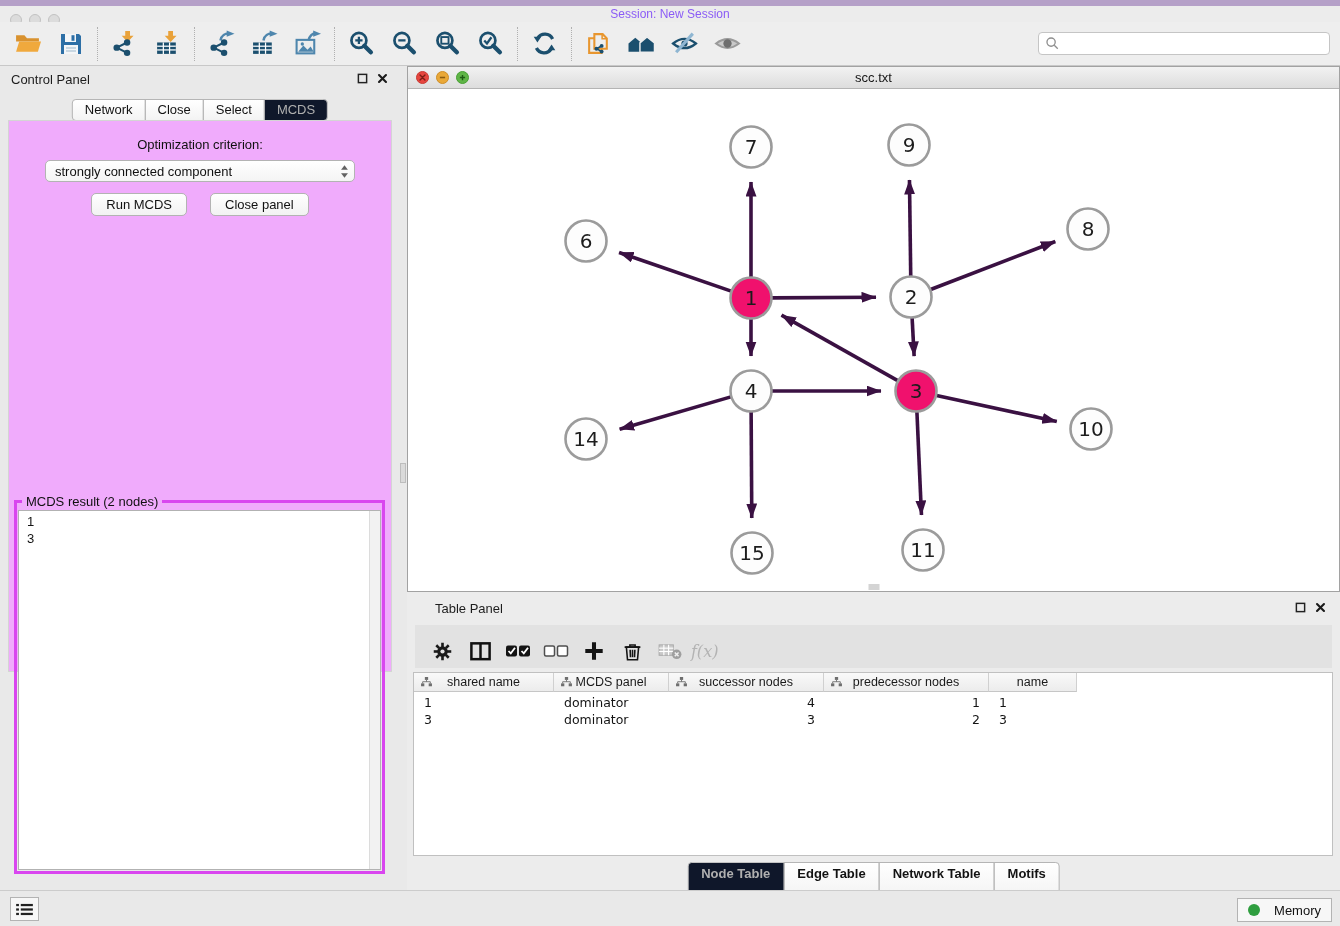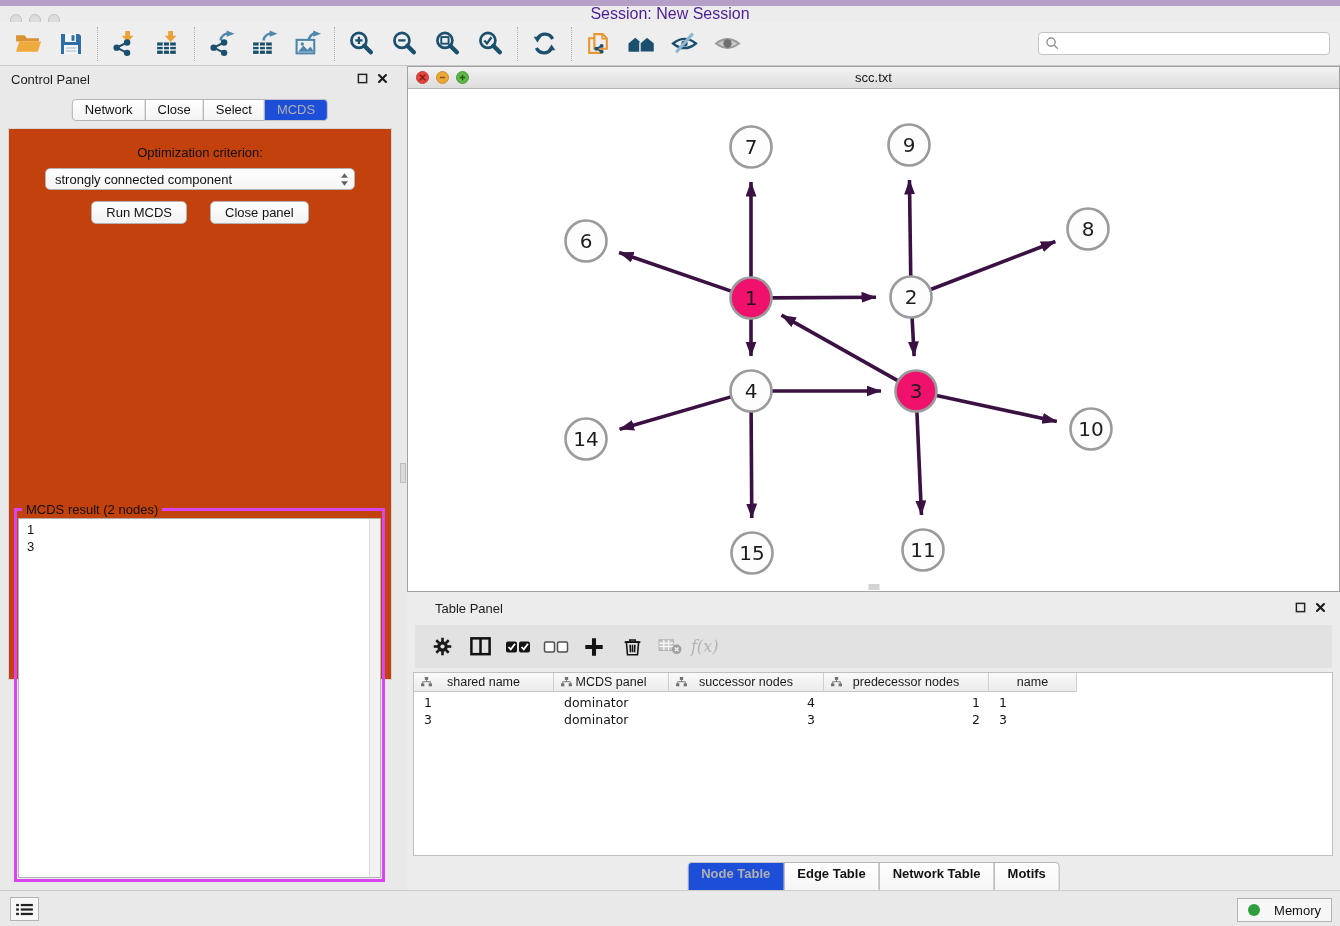--- a/index.html
+++ b/index.html
@@ -10,7 +10,7 @@
   
   .accent-strip{position:absolute;left:0;top:0;width:1340px;height:6px;background:#b5a0c8;}
   .titlebar{position:absolute;left:0;top:6px;width:1340px;height:16px;background:#ececec;display:flex;align-items:center;justify-content:center;}
-  .titlebar-title{font-size:16px;color:#4c1d95;}
+  .titlebar-title{font-size:12px;color:#8b5cf6;}
   .traffic{position:absolute;left:10px;top:8px;display:flex;gap:7px;}
   .traffic .dot{width:12px;height:12px;border-radius:50%;background:#dcdcdc;border:1px solid #c2c2c2;}
 

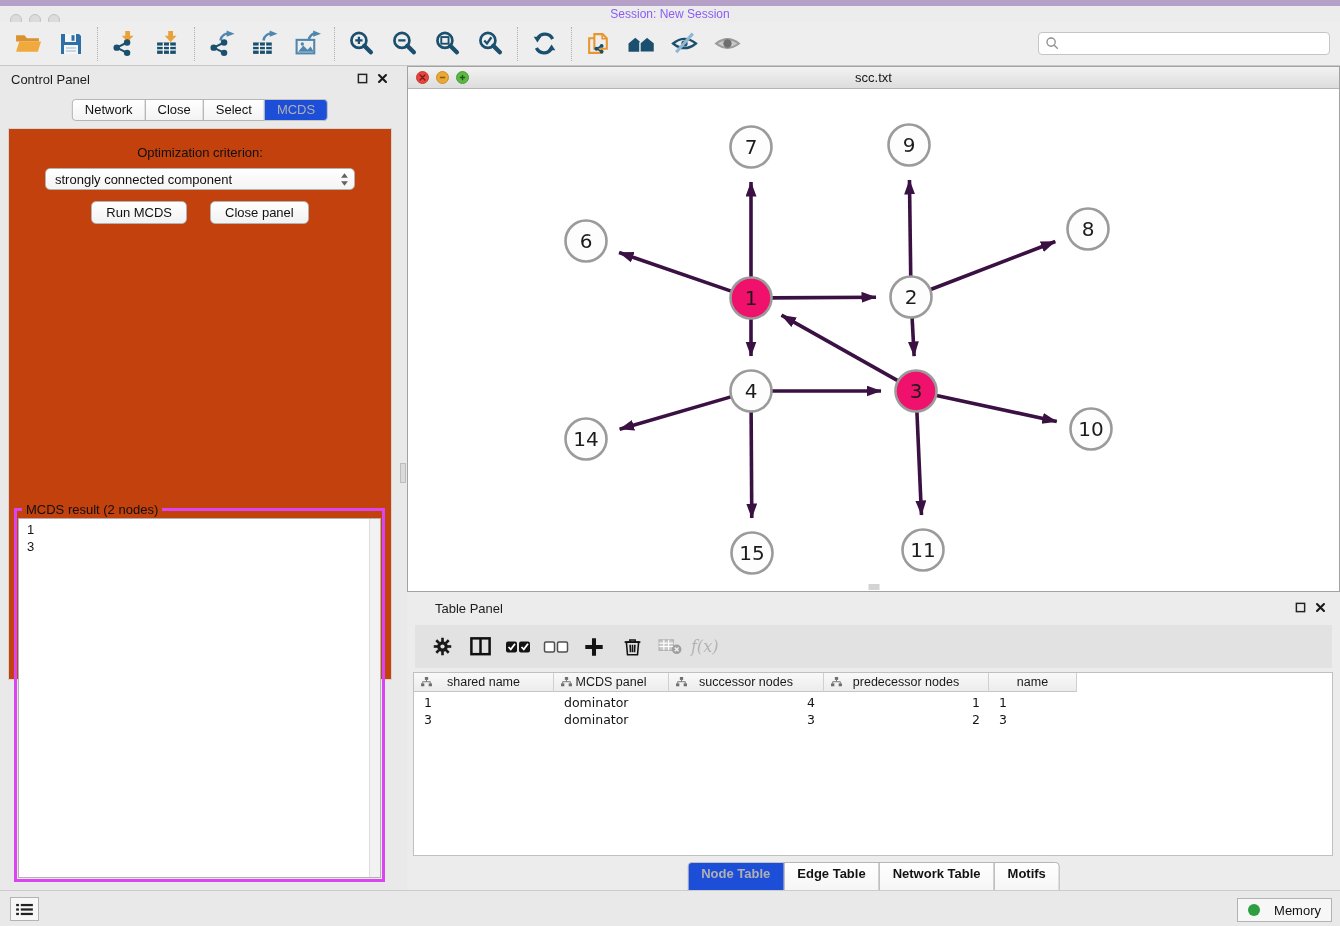--- a/index.html
+++ b/index.html
@@ -30,7 +30,7 @@
   .seg .seg-btn{font-family:"Liberation Sans",sans-serif;font-size:13px;color:#121212;background:linear-gradient(#ffffff,#f3f3f3);border:1px solid #b5b5b5;padding:2px 12px 3px;margin-left:-1px;cursor:default;}
   .seg .seg-btn:first-child{border-radius:4px 0 0 4px;margin-left:0;}
   .seg .seg-btn:last-child{border-radius:0 4px 4px 0;}
-  .seg .seg-btn.active{background:#1d4ed8;color:#b0b0b0;border-color:#c3c3c3;}
+  .seg .seg-btn.active{background:#0f172a;color:#b0b0b0;border-color:#c3c3c3;}
   .cp-tabs{position:absolute;left:50%;transform:translateX(-50%);top:33px;}
   .cp-box{position:absolute;left:8px;top:54px;width:384px;height:552px;background:#c2410c;border:1px solid #d4d4d4;margin-top:8px;}
   .opt-label{margin-top:16px;text-align:center;font-size:13px;color:#101010;}

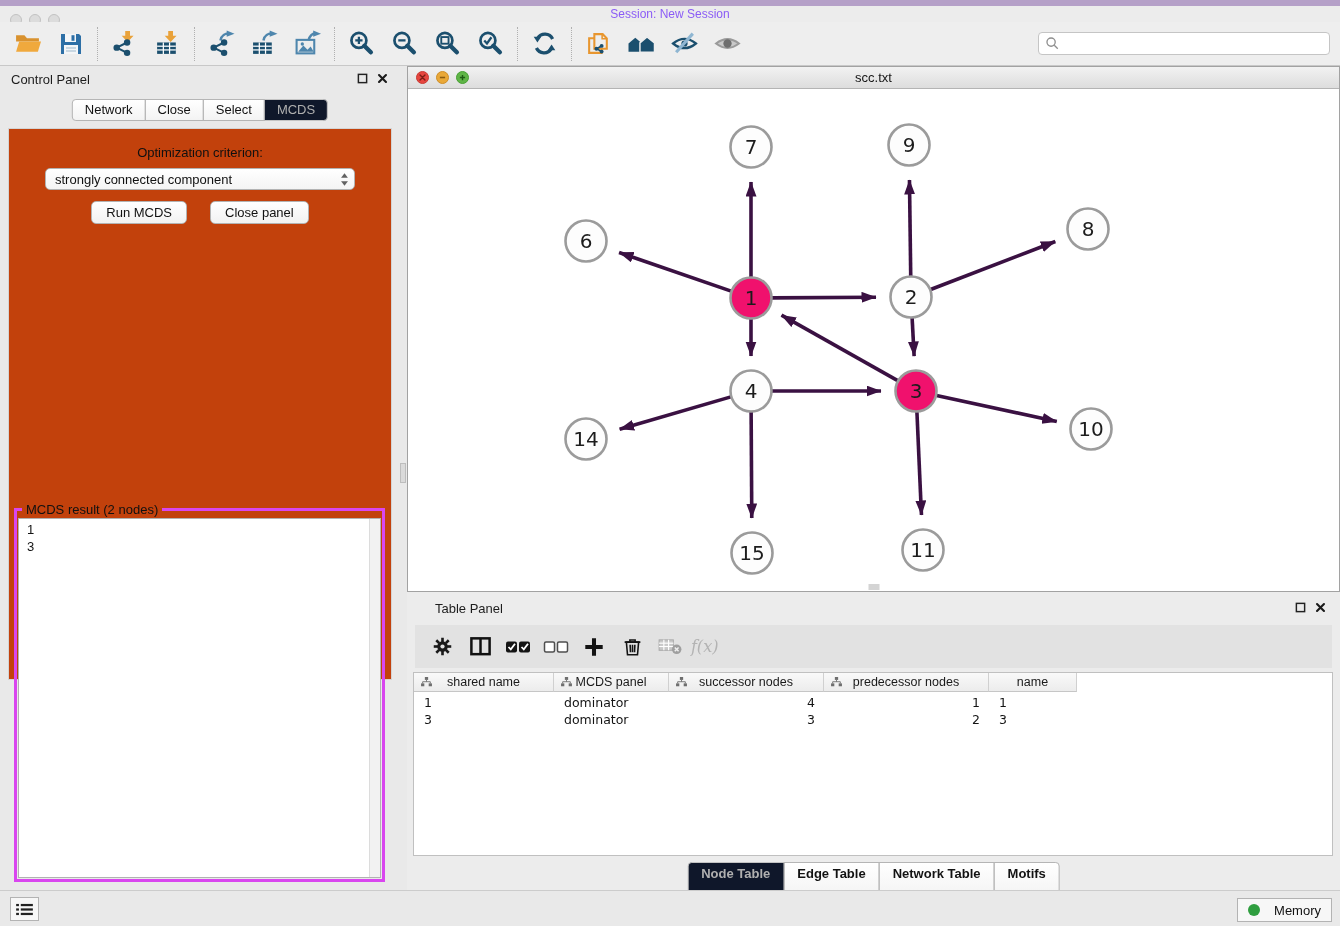--- a/index.html
+++ b/index.html
@@ -32,7 +32,7 @@
   .seg .seg-btn:last-child{border-radius:0 4px 4px 0;}
   .seg .seg-btn.active{background:#0f172a;color:#b0b0b0;border-color:#c3c3c3;}
   .cp-tabs{position:absolute;left:50%;transform:translateX(-50%);top:33px;}
-  .cp-box{position:absolute;left:8px;top:54px;width:384px;height:552px;background:#c2410c;border:1px solid #d4d4d4;margin-top:8px;}
+  .cp-box{position:absolute;left:8px;top:54px;width:384px;height:552px;background:#f0abfc;border:1px solid #d4d4d4;}
   .opt-label{margin-top:16px;text-align:center;font-size:13px;color:#101010;}
   .criterion{position:relative;margin:8px auto 0;width:310px;height:22px;background:linear-gradient(#ffffff,#f4f4f4);border:1px solid #b3b3b3;border-radius:5px;display:flex;align-items:center;padding-left:9px;font-size:13px;color:#111;}
   .criterion .stepper{position:absolute;right:5px;top:3px;}

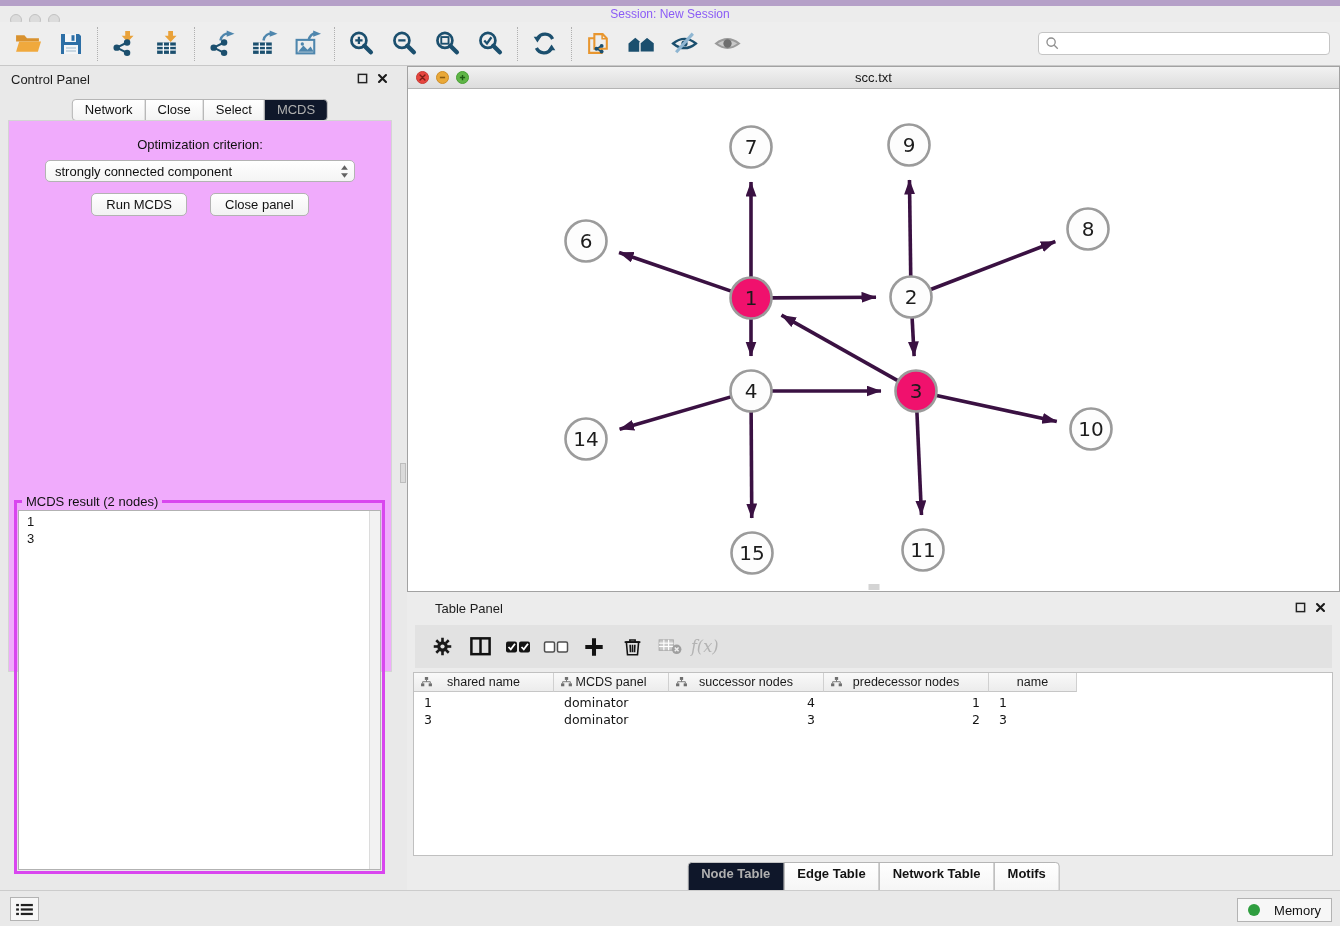--- a/index.html
+++ b/index.html
@@ -61,7 +61,7 @@
 
   
   .table-panel{position:absolute;left:407px;top:595px;width:933px;height:295px;background:#ececec;}
-  .tp-toolbar{position:absolute;left:8px;top:30px;width:917px;height:43px;background:#e2e2e2;display:flex;align-items:center;padding-left:12px;gap:8px;}
+  .tp-toolbar{position:absolute;left:8px;top:30px;width:917px;height:43px;background:#e2e2e2;display:flex;align-items:flex-end;padding-left:12px;gap:8px;}
   .tp-tbtn{width:30px;height:34px;border:none;background:none;display:flex;align-items:center;justify-content:center;cursor:default;}
   .tp-table{position:absolute;left:6px;top:77px;width:920px;height:184px;background:#fff;border:1px solid #c0c0c0;}
   .thead{display:flex;height:19px;}

